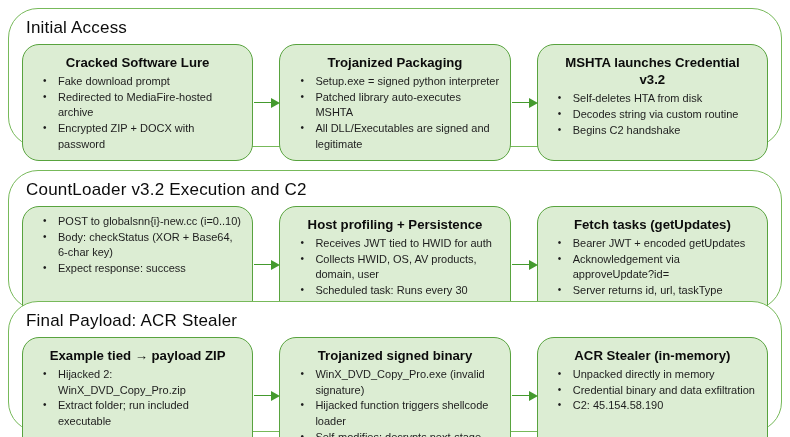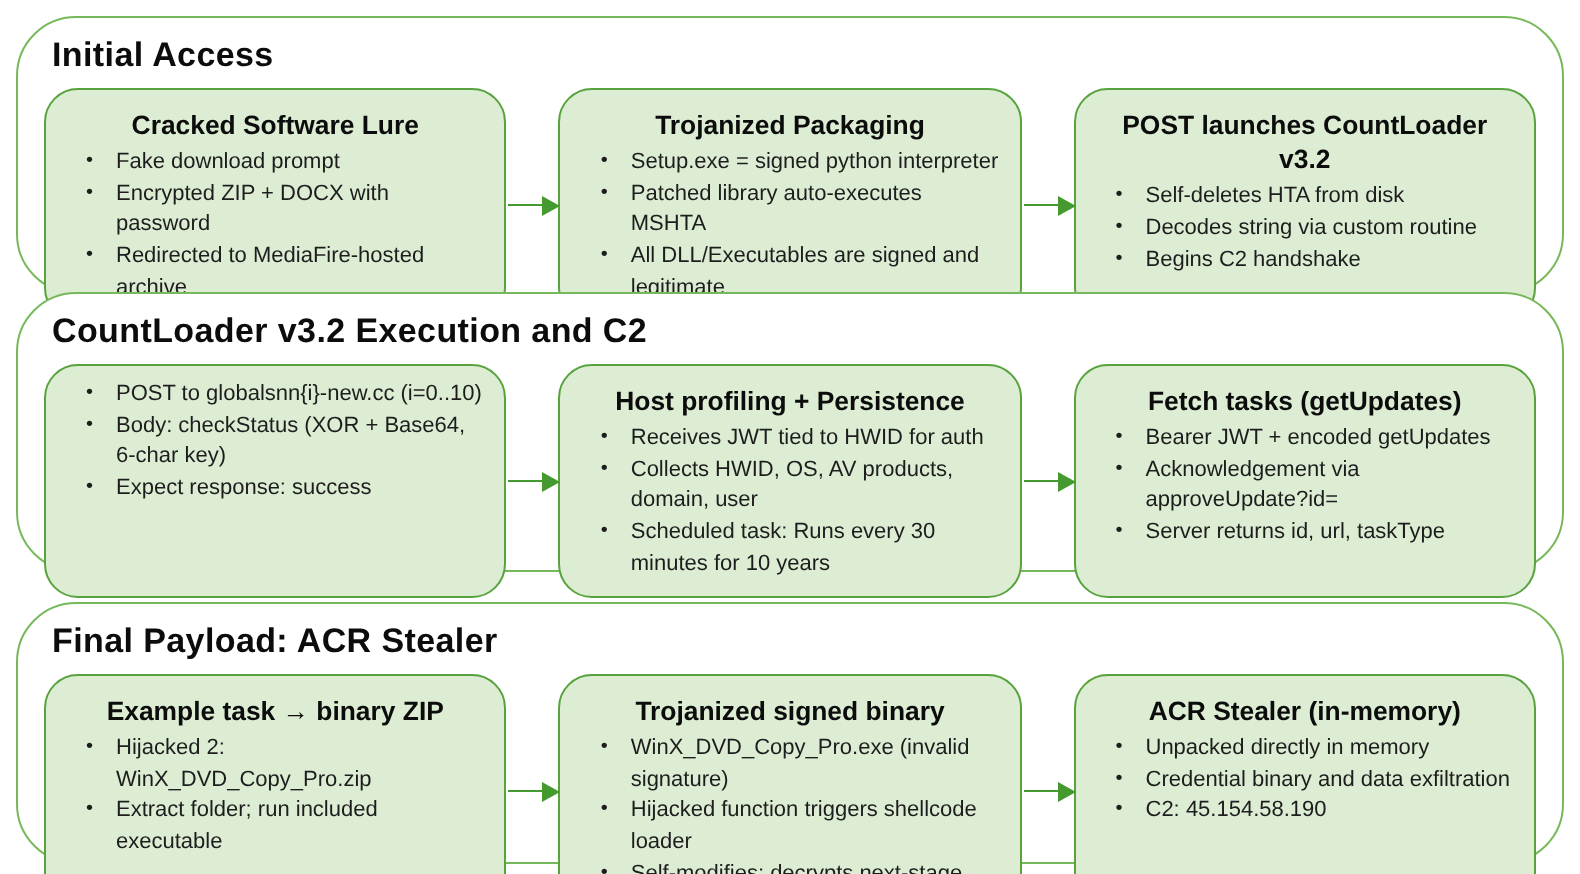--- a/index.html
+++ b/index.html
@@ -29,7 +29,7 @@
   .section-2{top:146px;height:140px;}
   .section-3{top:301px;height:131px;}
   .section-title{
-    font-weight:bold;
+    font-weight:normal;
     font-size:17px;
     letter-spacing:.2px;
     color:#0c0c0c;

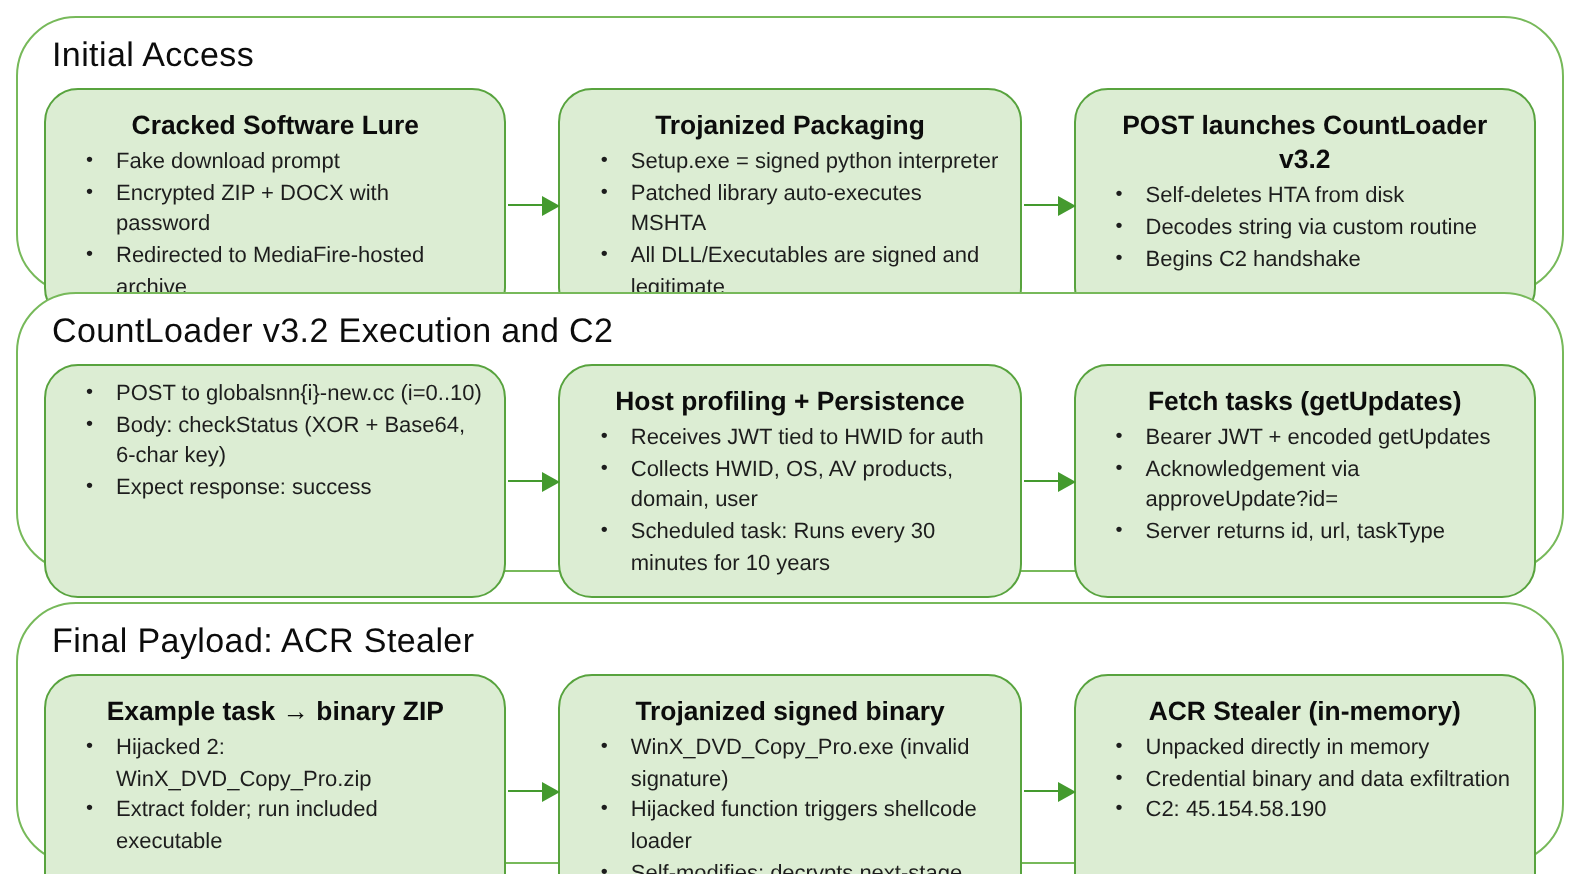--- a/index.html
+++ b/index.html
@@ -120,7 +120,7 @@
       </div>
       <div class="connector"></div>
       <div class="node">
-        <div class="node-heading">POST launches CountLoader v3.2</div>
+        <div class="node-heading">MSHTA launches Credential v3.2</div>
         <ul class="bullets">
             <li>Self-deletes HTA from disk</li>
             <li>Decodes string via custom routine</li>

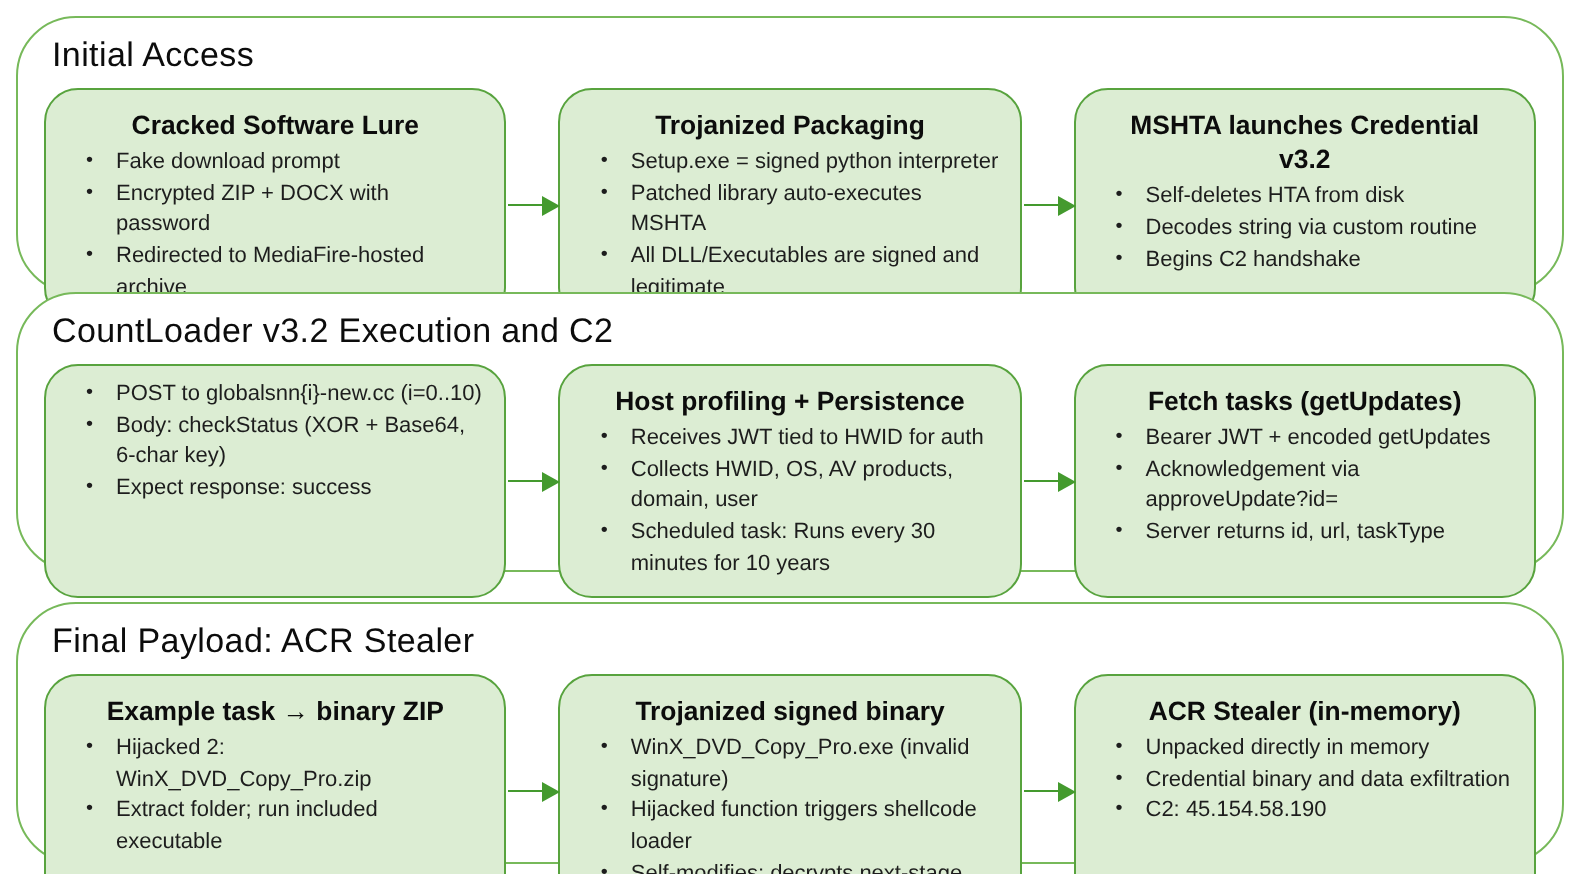--- a/index.html
+++ b/index.html
@@ -105,8 +105,8 @@
         <div class="node-heading">Cracked Software Lure</div>
         <ul class="bullets">
             <li>Fake download prompt</li>
+            <li>Redirected to MediaFire-hosted archive</li>
             <li>Encrypted ZIP + DOCX with password</li>
-            <li>Redirected to MediaFire-hosted archive</li>
           </ul>
       </div>
       <div class="connector"></div>

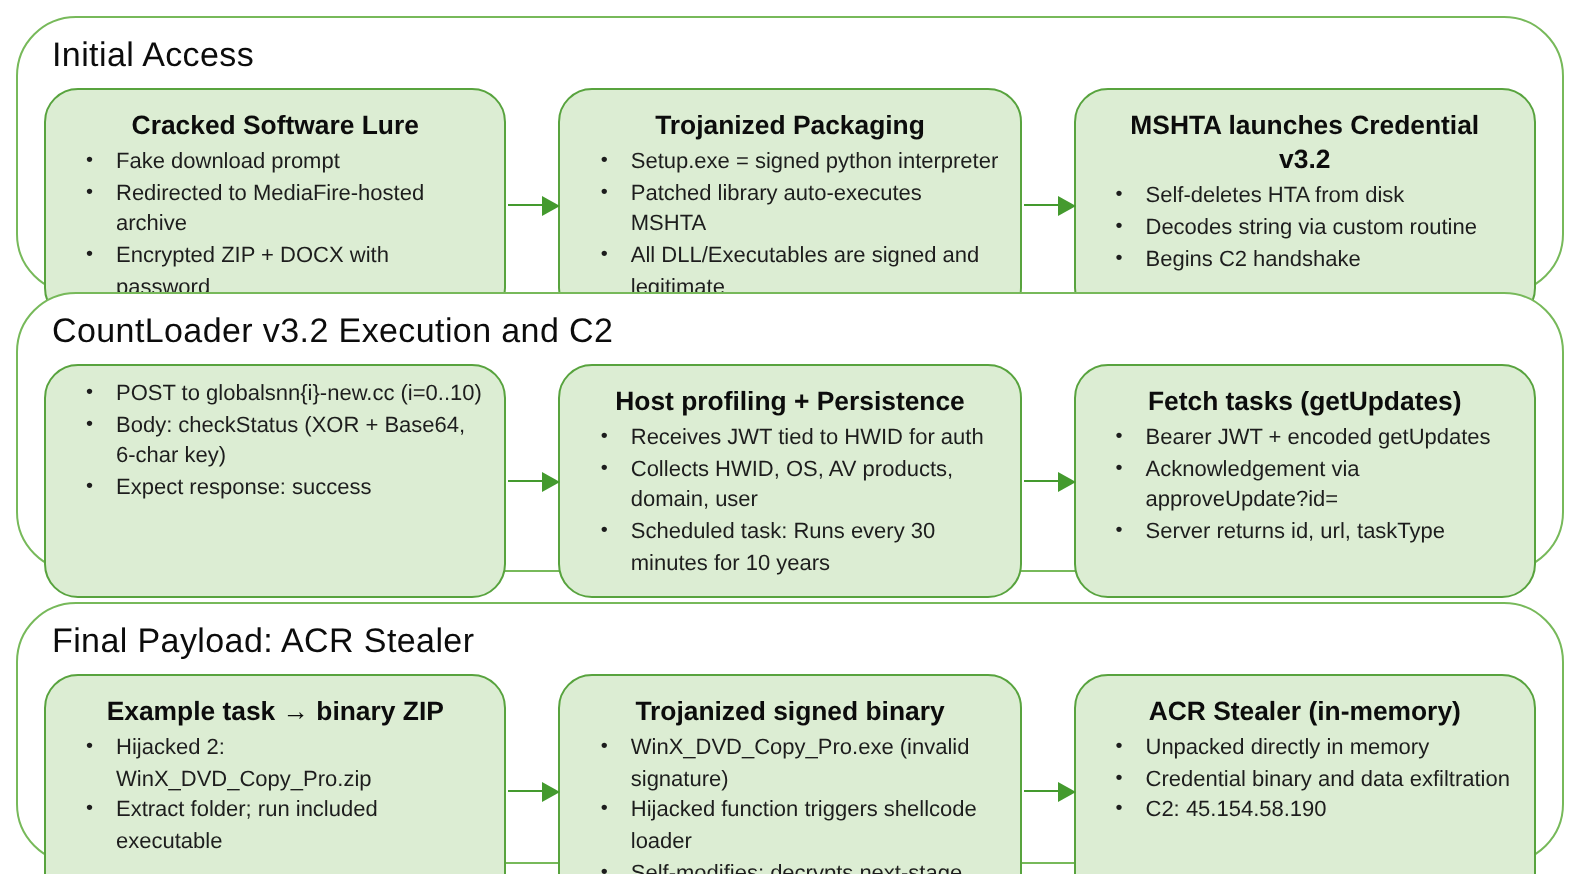--- a/index.html
+++ b/index.html
@@ -26,7 +26,7 @@
     border-radius:30px;
   }
   .section-1{top:8px;height:139px;}
-  .section-2{top:146px;height:140px;}
+  .section-2{top:170px;height:140px;}
   .section-3{top:301px;height:131px;}
   .section-title{
     font-weight:normal;

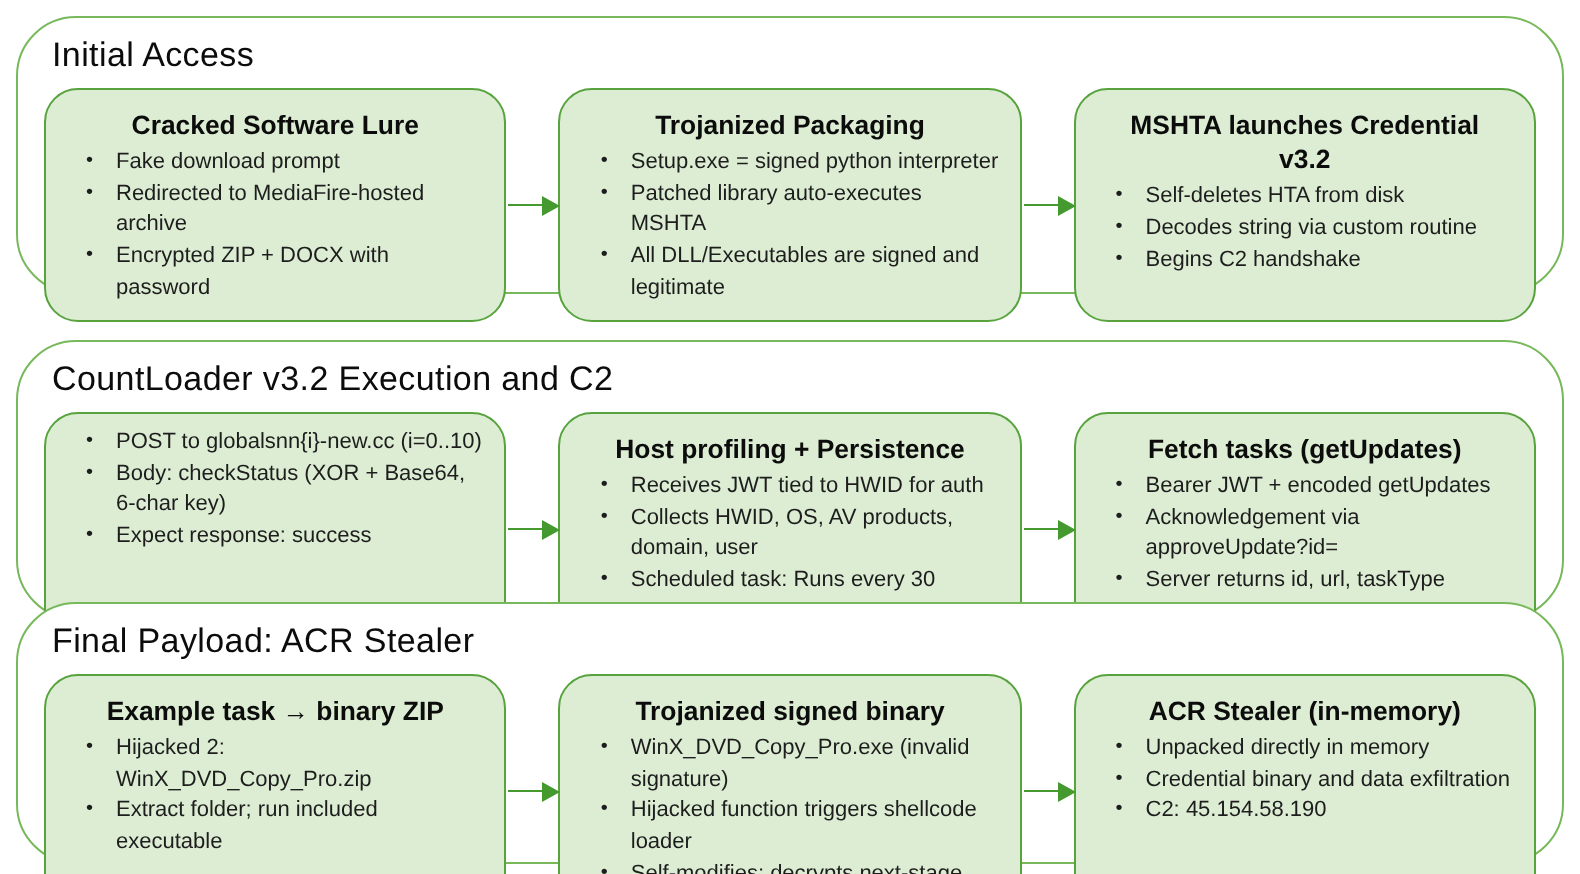--- a/index.html
+++ b/index.html
@@ -165,7 +165,7 @@
     <div class="section-title">Final Payload: ACR Stealer</div>
     <div class="boxes-row">
       <div class="node">
-        <div class="node-heading">Example task → binary ZIP</div>
+        <div class="node-heading">Example tied → payload ZIP</div>
         <ul class="bullets">
             <li>Hijacked 2: WinX_DVD_Copy_Pro.zip</li>
             <li>Extract folder; run included executable</li>

